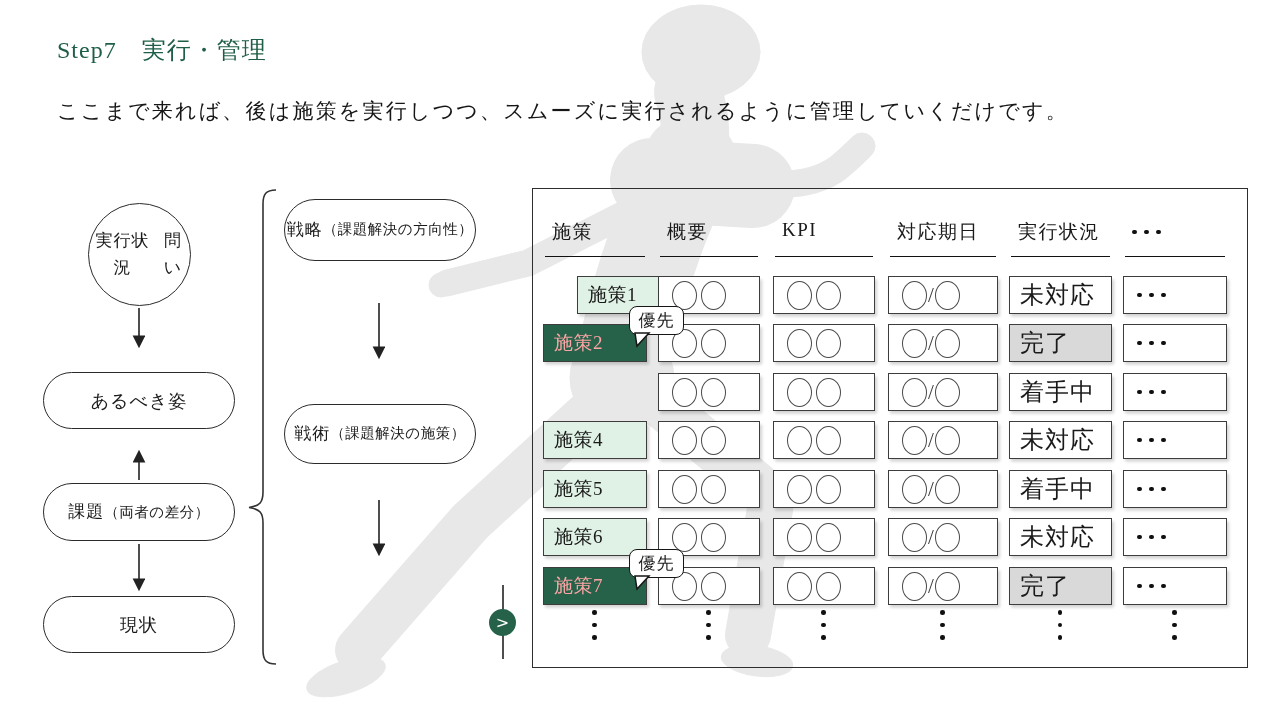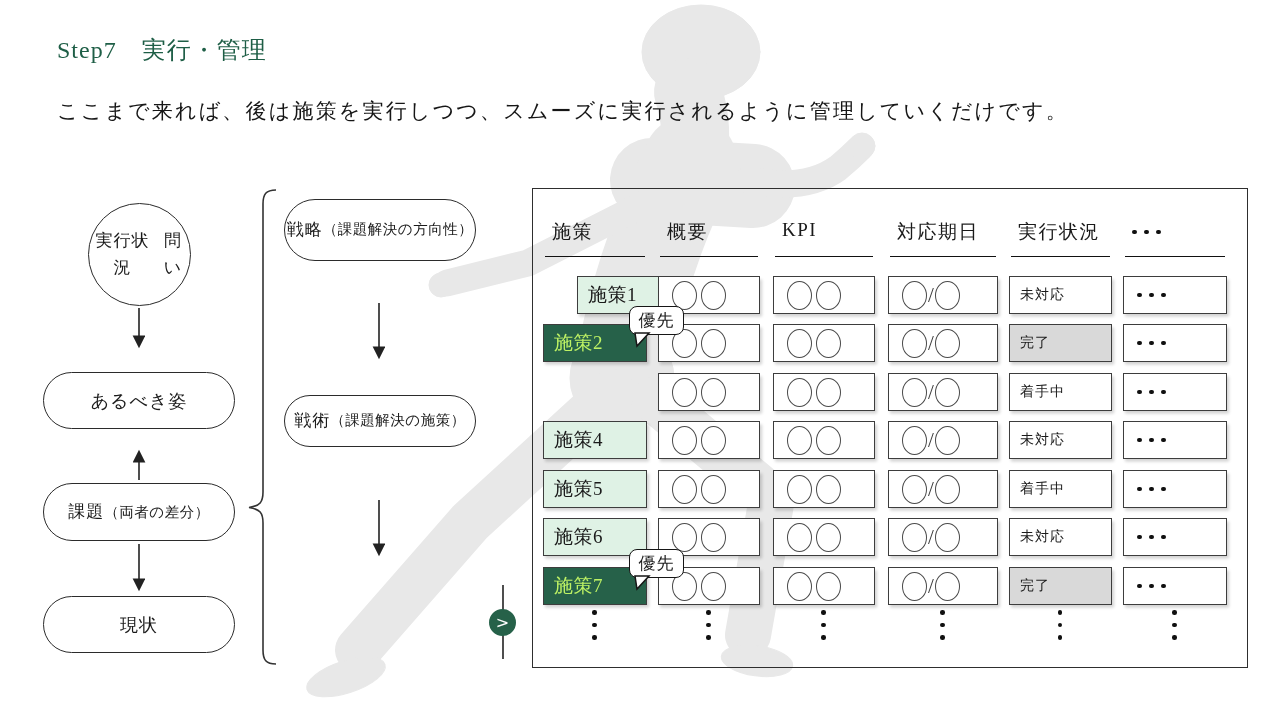--- a/index.html
+++ b/index.html
@@ -56,7 +56,7 @@
   }
   .name-cell{background:#dff2e5;font-size:19px;padding-left:10px;letter-spacing:0.5px;}
   .name-cell.dark{background:#266149;color:#bef264;}
-  .status-cell{font-size:14px;padding-left:10px;letter-spacing:1px;}
+  .status-cell{font-size:24px;padding-left:10px;letter-spacing:1px;}
   .status-cell.gray{background:#d9d9d9;}
   .oo{
     display:inline-block;width:25px;height:29px;border:1.5px solid #4a4a4a;border-radius:50%;

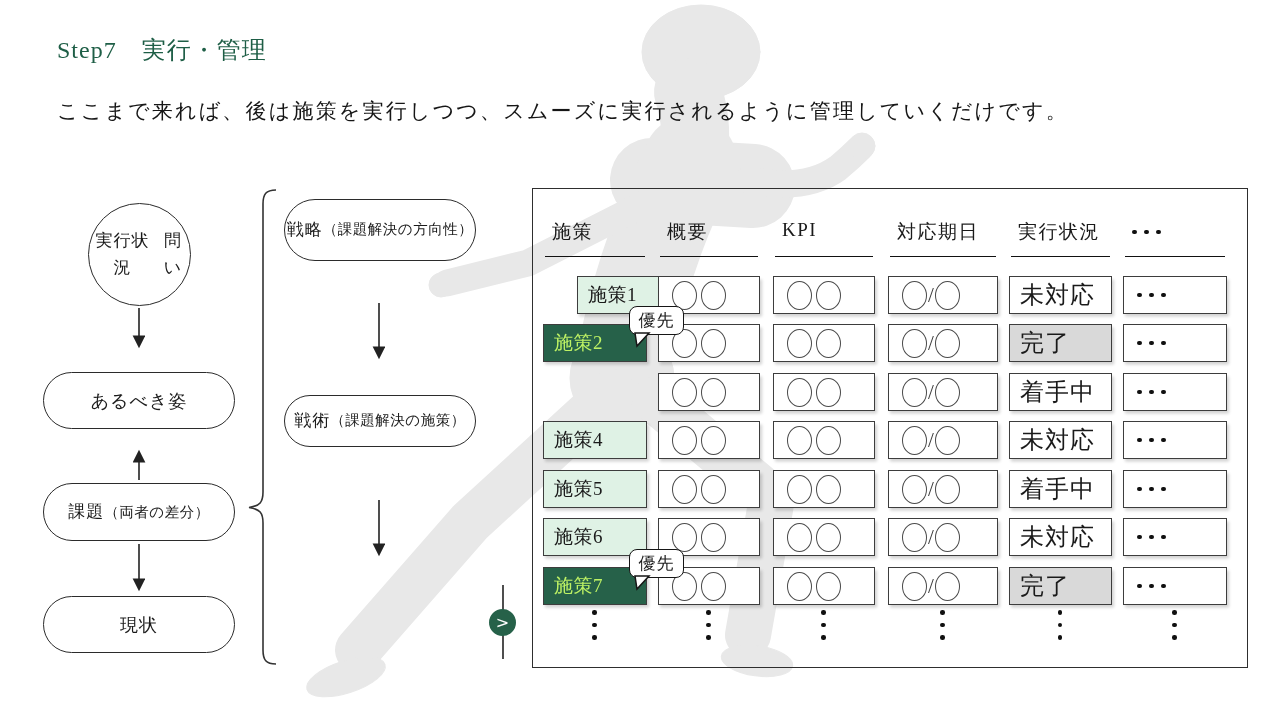--- a/index.html
+++ b/index.html
@@ -55,7 +55,7 @@
     box-shadow:2px 2.5px 3px rgba(0,0,0,0.18);
   }
   .name-cell{background:#dff2e5;font-size:19px;padding-left:10px;letter-spacing:0.5px;}
-  .name-cell.dark{background:#266149;color:#bef264;}
+  .name-cell.dark{background:#266149;color:#fca5a5;}
   .status-cell{font-size:24px;padding-left:10px;letter-spacing:1px;}
   .status-cell.gray{background:#d9d9d9;}
   .oo{

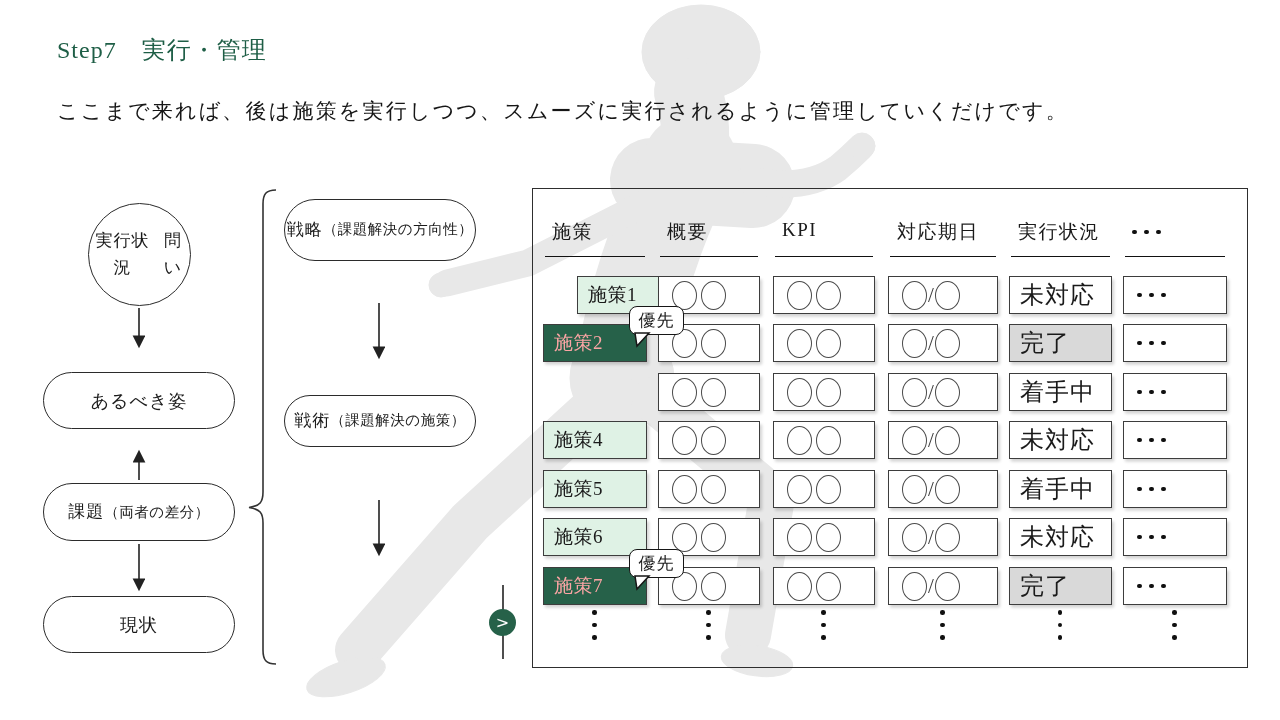--- a/index.html
+++ b/index.html
@@ -31,7 +31,7 @@
   #node-current{left:43px;top:596px;width:192px;height:57px;border-radius:29px;}
   #node-current .l1{font-size:18px;}
   #node-strategy{left:284px;top:199px;width:192px;height:62px;border-radius:31px;line-height:1.35;}
-  #node-tactics{left:284px;top:395px;width:192px;height:52px;border-radius:31px;line-height:1.35;}
+  #node-tactics{left:284px;top:404px;width:192px;height:60px;border-radius:31px;line-height:1.35;}
   #node-execute{
     left:285px;top:593px;width:192px;height:63px;border-radius:32px;
     background:#266149;border:1.4px solid #16291f;color:#fff;

